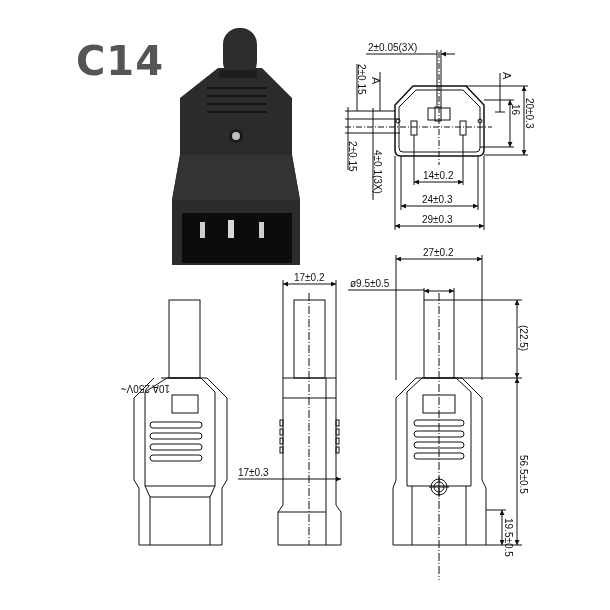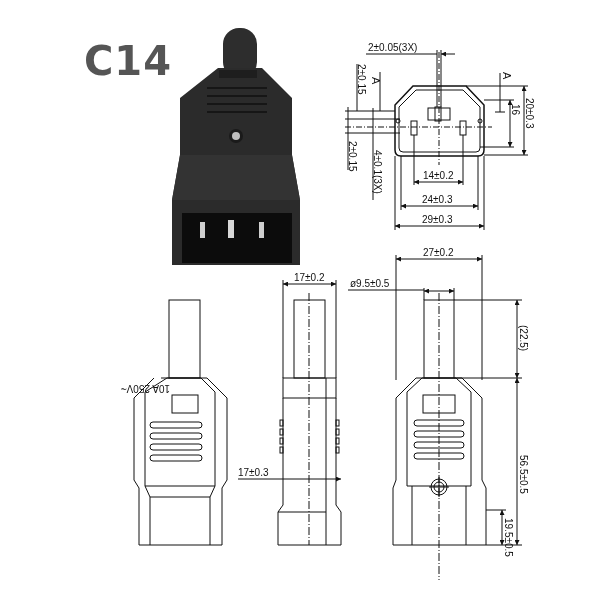--- a/index.html
+++ b/index.html
@@ -4,7 +4,7 @@
 <style>
   html, body { margin:0; padding:0; background:#ffffff; }
   body { width:610px; height:610px; position:relative; overflow:hidden; font-family:"Liberation Sans", sans-serif; }
-  .title { position:absolute; left:76px; top:38px; font-family:"DejaVu Sans", sans-serif; font-weight:bold; font-size:40px; color:#555555; letter-spacing:1px;margin-left:8px; }
+  .title { position:absolute; left:76px; top:38px; font-family:"DejaVu Sans", sans-serif; font-weight:bold; font-size:40px; color:#555555; letter-spacing:1px; }
   svg { position:absolute; left:0; top:0; }
   .dim { font-family:"Liberation Sans", sans-serif; font-size:10px; fill:#111; }
   .lbl { font-family:"Liberation Sans", sans-serif; font-size:11px; fill:#111; }

